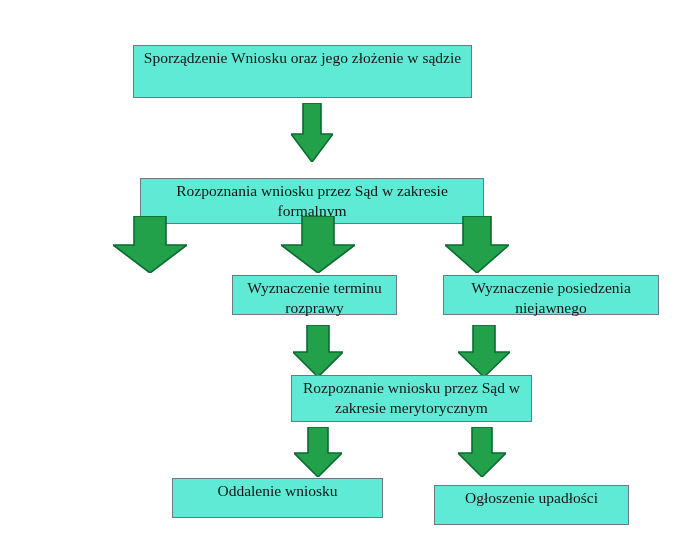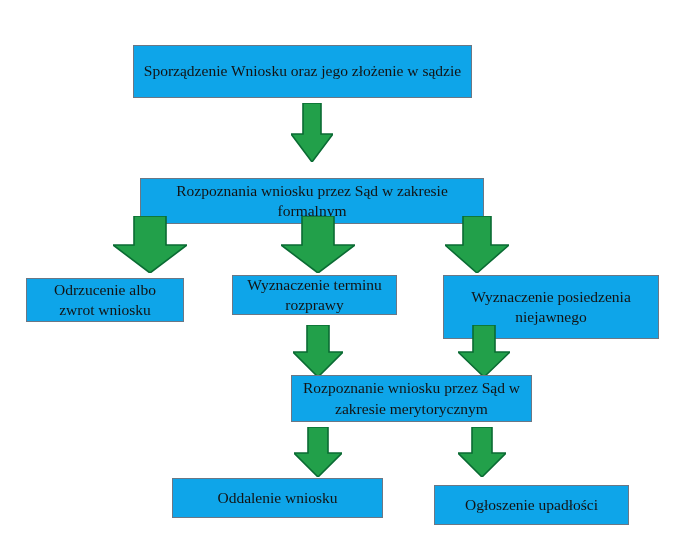--- a/index.html
+++ b/index.html
@@ -14,10 +14,9 @@
   .node{
     position:absolute;
     box-sizing:border-box;
-    background:#0ea5e9;
+    background:#5eead4;
     border:1px solid #6b7785;
     display:flex;
-    align-items:center;
     justify-content:center;
     text-align:center;
     color:#131313;

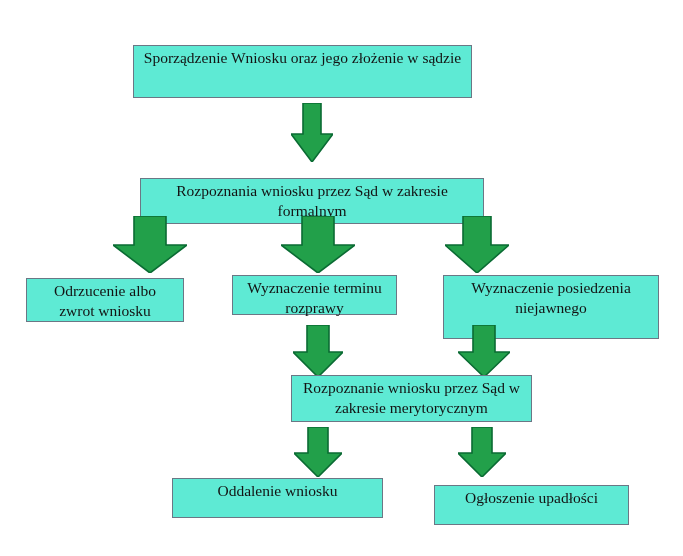--- a/index.html
+++ b/index.html
@@ -66,9 +66,6 @@
     </svg>
   </div>
 
-  <div class="node" style="left:26px;top:278px;width:158px;height:44px;">
-    <span>Odrzucenie albo zwrot wniosku</span>
-  </div>
 
   <div class="node" style="left:232px;top:275px;width:165px;height:40px;">
     <span>Wyznaczenie terminu rozprawy</span>

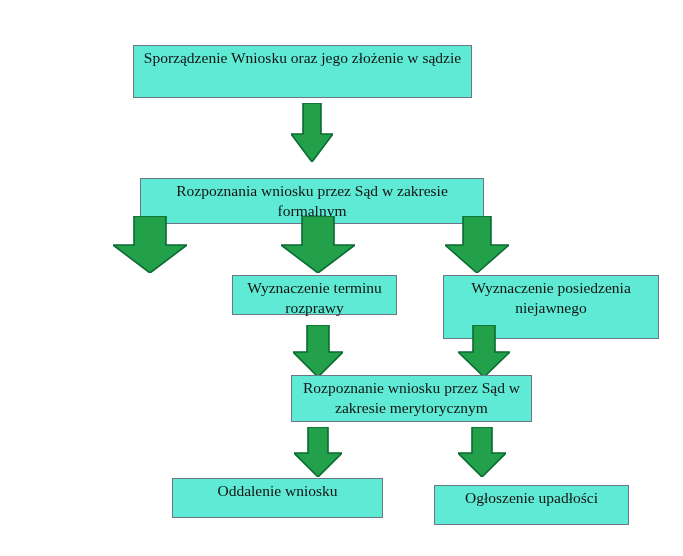--- a/index.html
+++ b/index.html
@@ -71,7 +71,7 @@
     <span>Wyznaczenie terminu rozprawy</span>
   </div>
 
-  <div class="node" style="left:443px;top:275px;width:216px;height:64px;">
+  <div class="node" style="left:443px;top:275px;width:216px;height:40px;">
     <span>Wyznaczenie posiedzenia niejawnego</span>
   </div>
 

